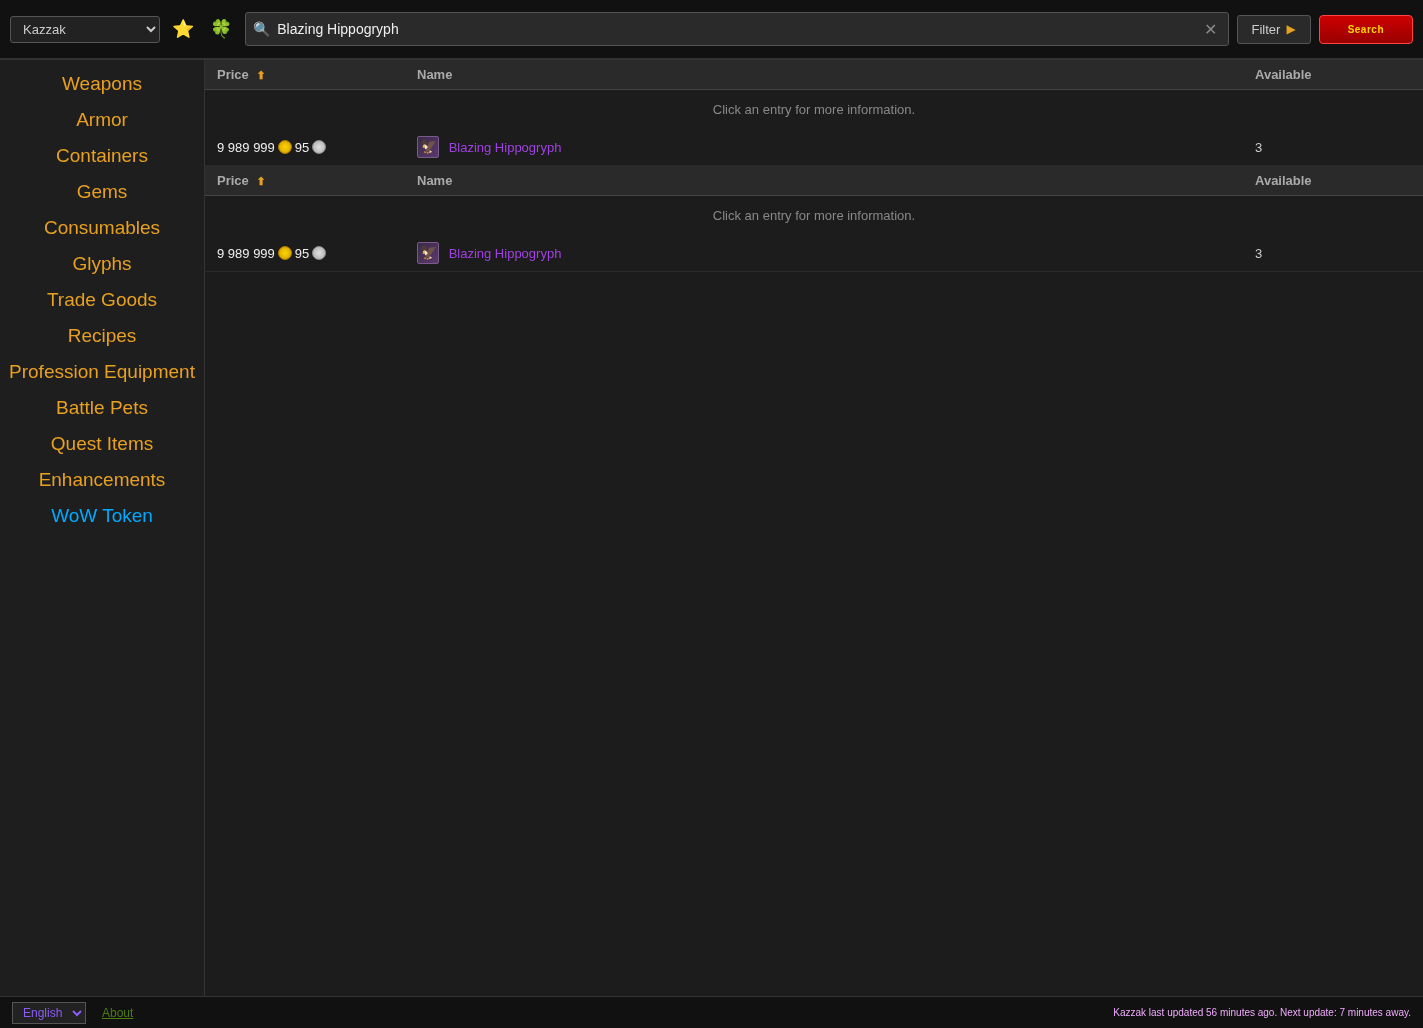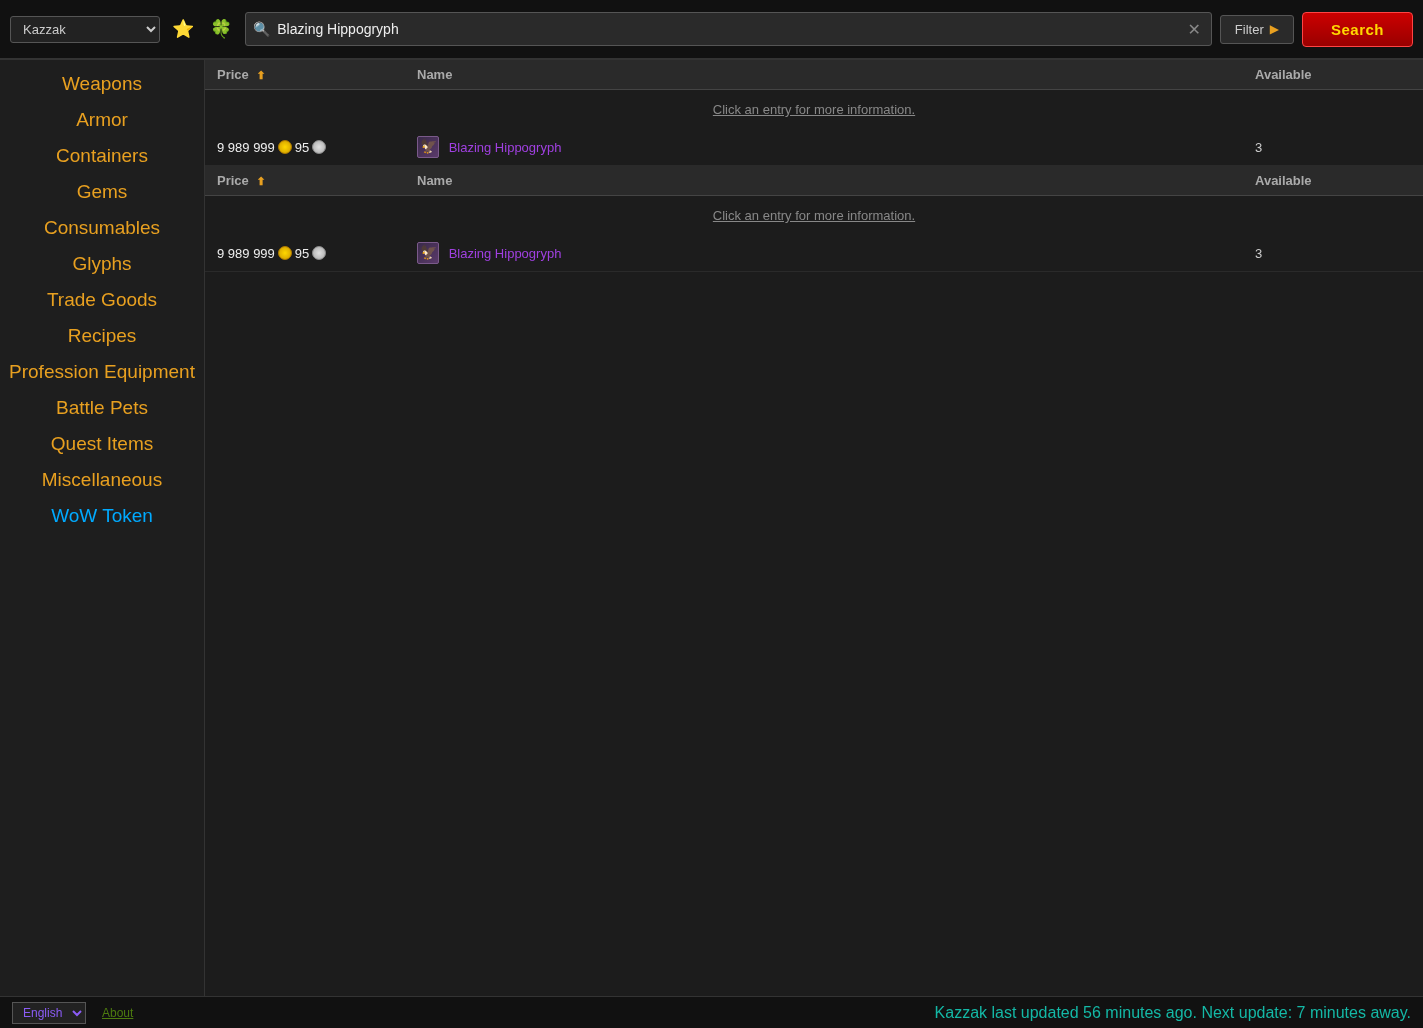--- a/index.html
+++ b/index.html
@@ -96,7 +96,7 @@
       padding: 8px 28px;
       border-radius: 4px;
       cursor: pointer;
-      font-size: 15px;
+      font-size: 10px;
       font-weight: bold;
       letter-spacing: 0.5px;
     }

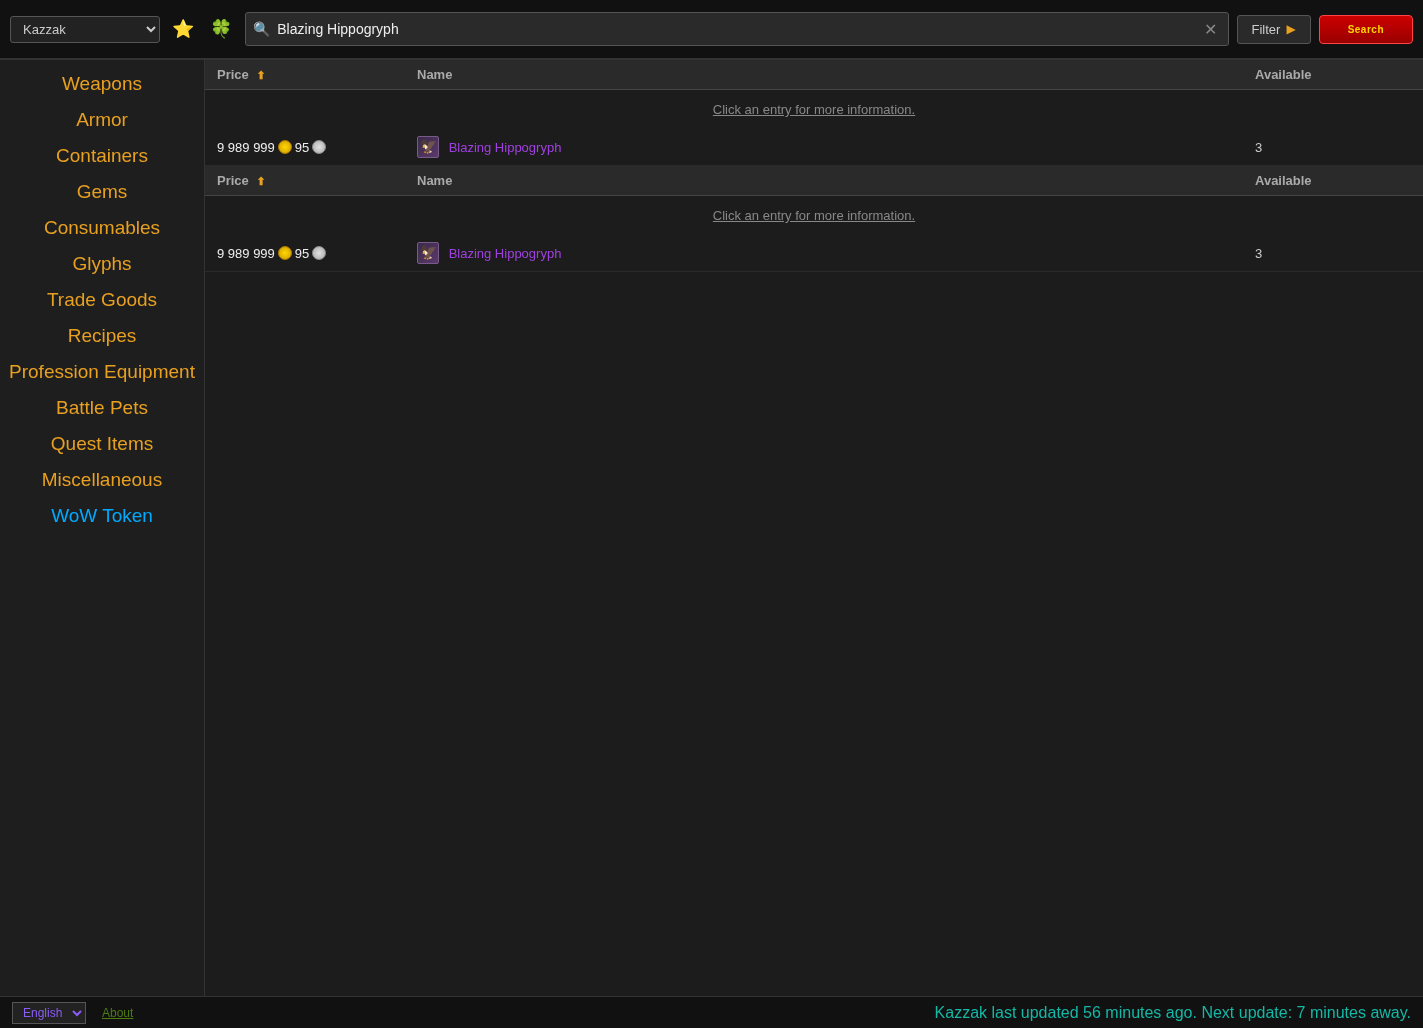--- a/index.html
+++ b/index.html
@@ -161,7 +161,6 @@
       padding: 12px;
       background: #1c1c1c;
       font-size: 13px;
-      text-decoration: underline;
     }
     .data-row td {
       padding: 7px 12px;

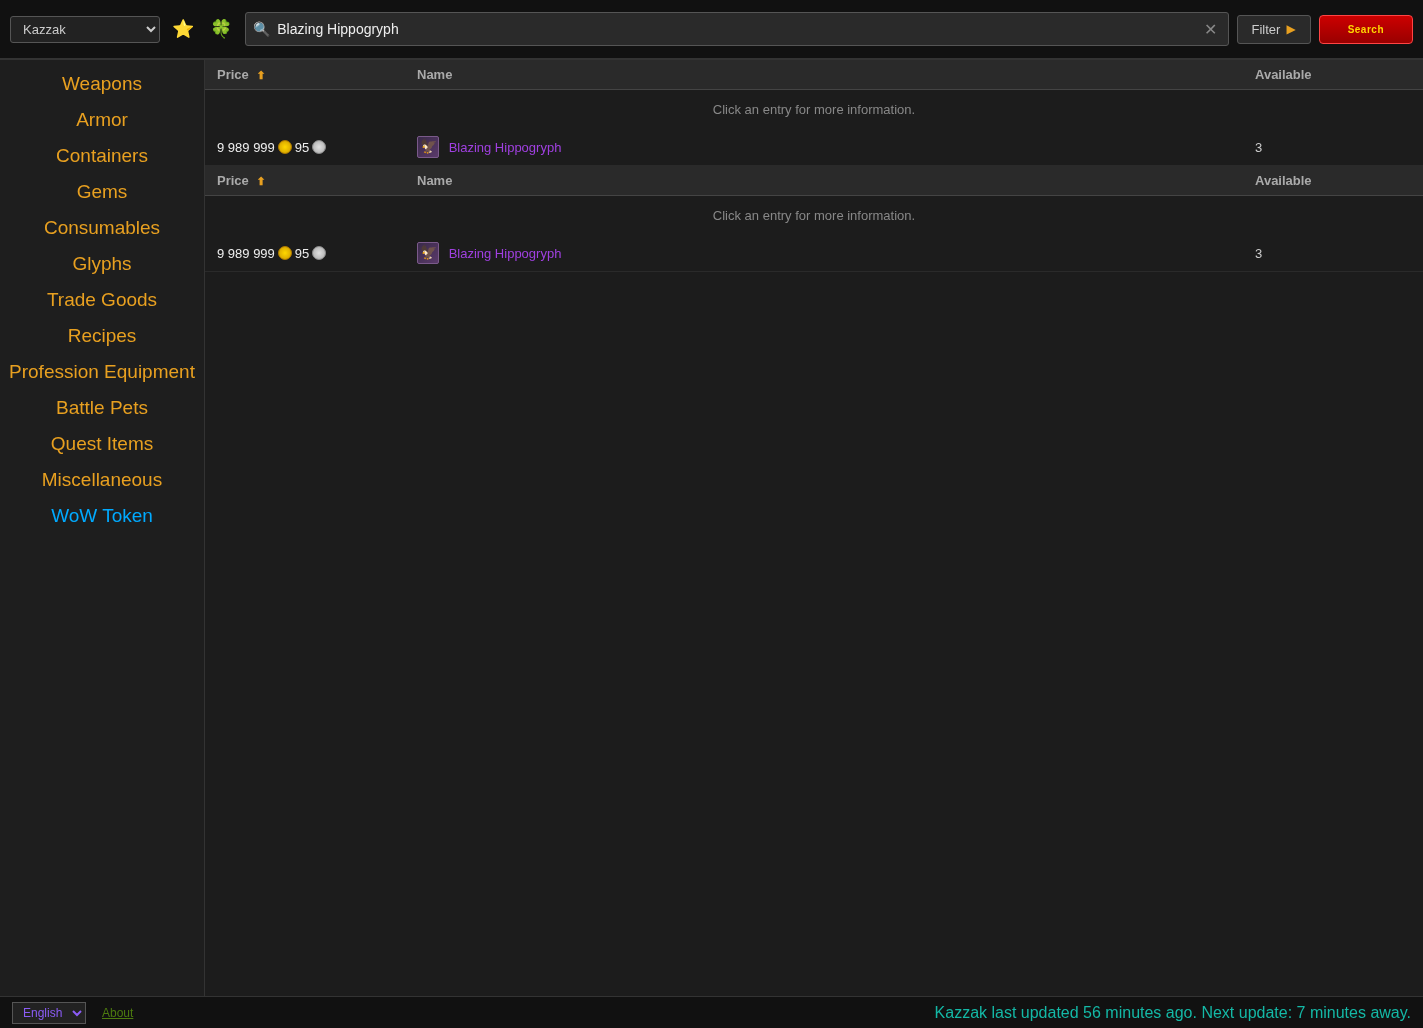--- a/index.html
+++ b/index.html
@@ -293,7 +293,7 @@
     <button class="sidebar-item">Profession Equipment</button>
     <button class="sidebar-item">Battle Pets</button>
     <button class="sidebar-item">Quest Items</button>
-    <button class="sidebar-item">Miscellaneous</button>
+    <button class="sidebar-item">Enhancements</button>
     <button class="sidebar-item wow-token">WoW Token</button>
   </nav>
 

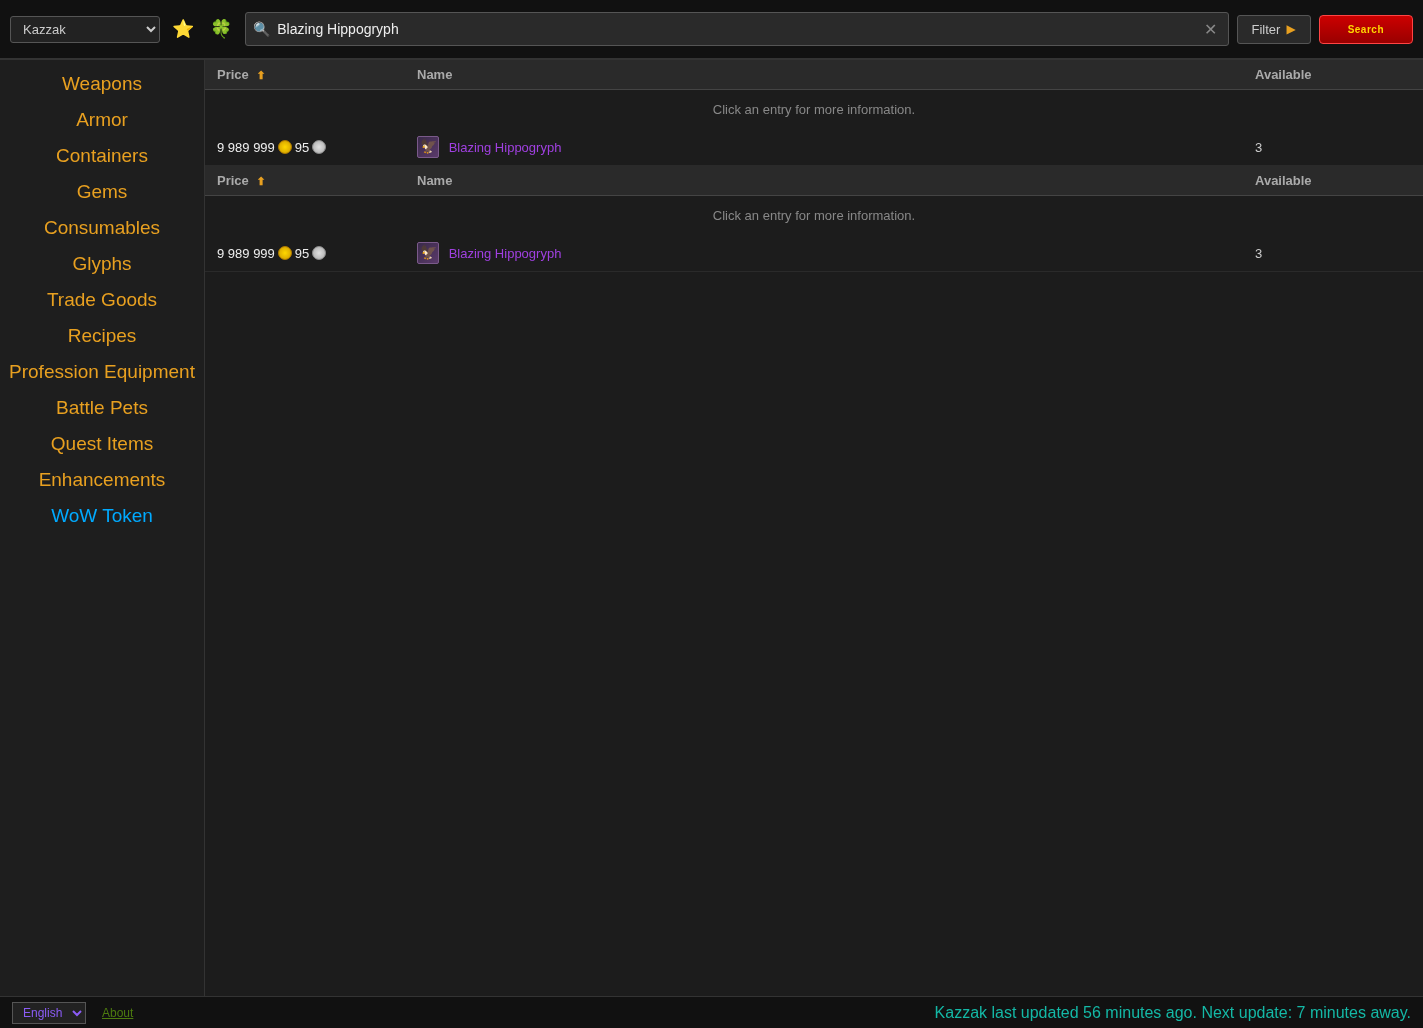--- a/index.html
+++ b/index.html
@@ -250,8 +250,8 @@
       margin-left: 8px;
     }
     #status-text {
-      color: #14b8a6;
-      font-size: 16px;
+      color: #f0abfc;
+      font-size: 10px;
     }
   </style>
 </head>

